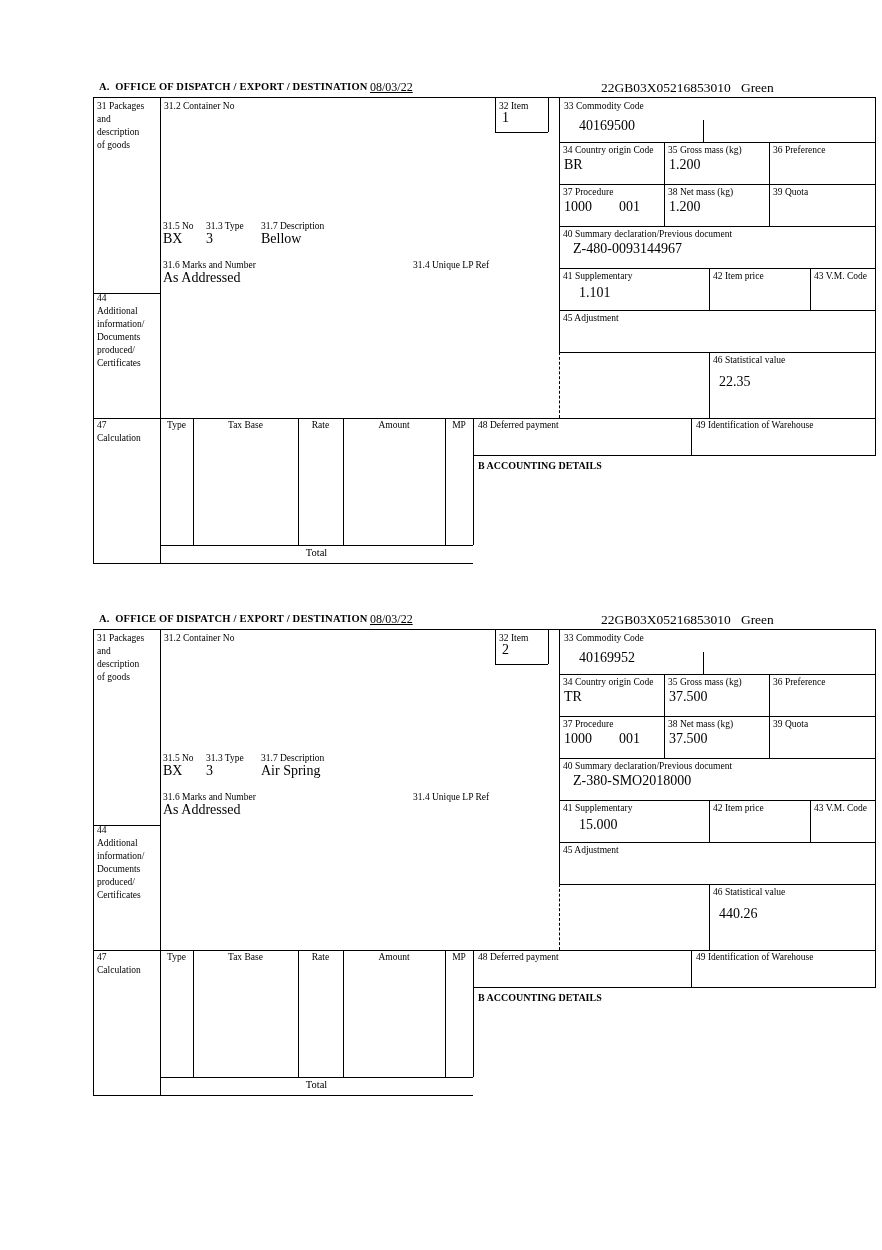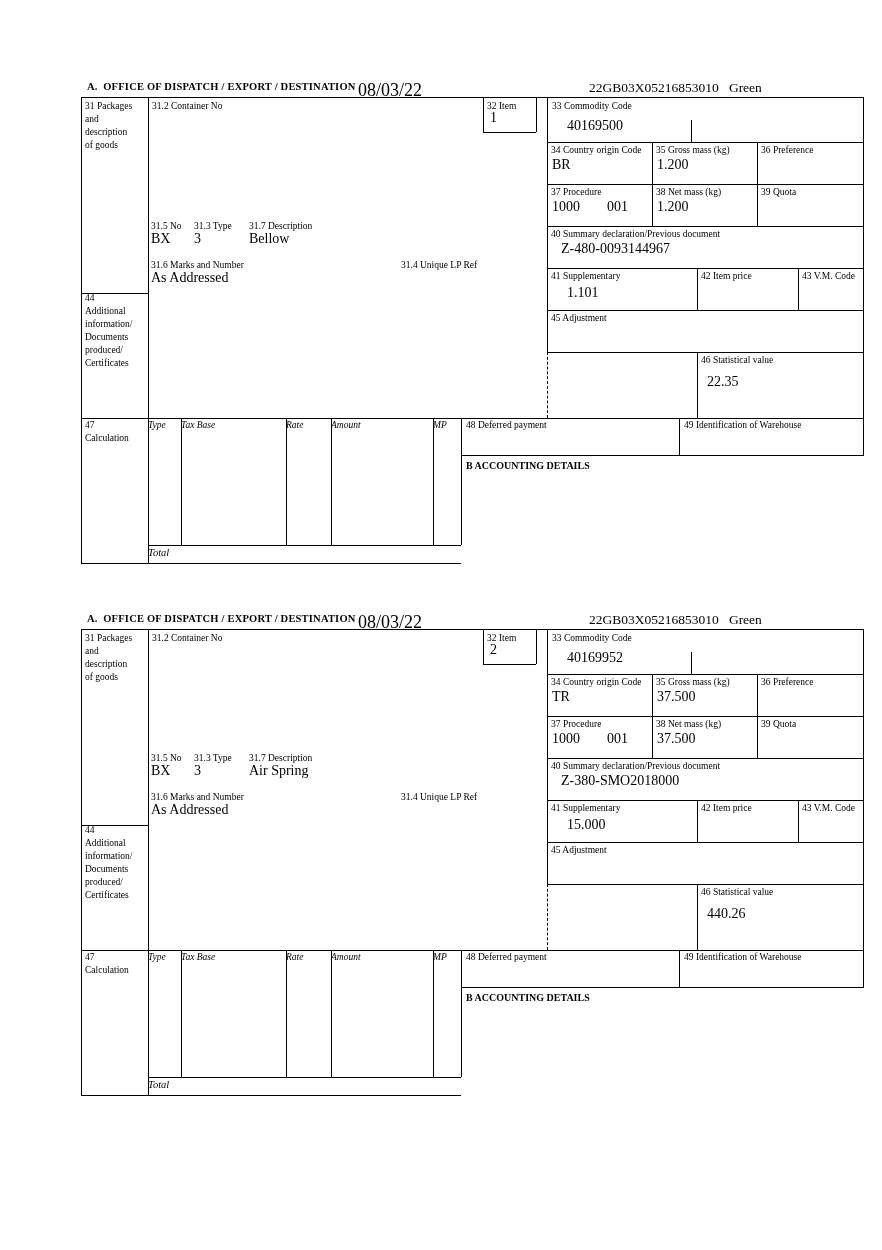--- a/index.html
+++ b/index.html
@@ -6,7 +6,7 @@
   html, body { width:882px; height:1250px; background:#ffffff; }
   body { position:relative; font-family:"Liberation Serif", serif; color:#000; overflow:hidden; }
 
-  .section { position:absolute; left:1px; width:782px; height:500px; }
+  .section { position:absolute; left:13px; width:782px; height:500px; }
   #sections-root > .section:nth-child(1) { top:80px; }
   #sections-root > .section:nth-child(2) { top:612px; }
   .section > * { position:absolute; }

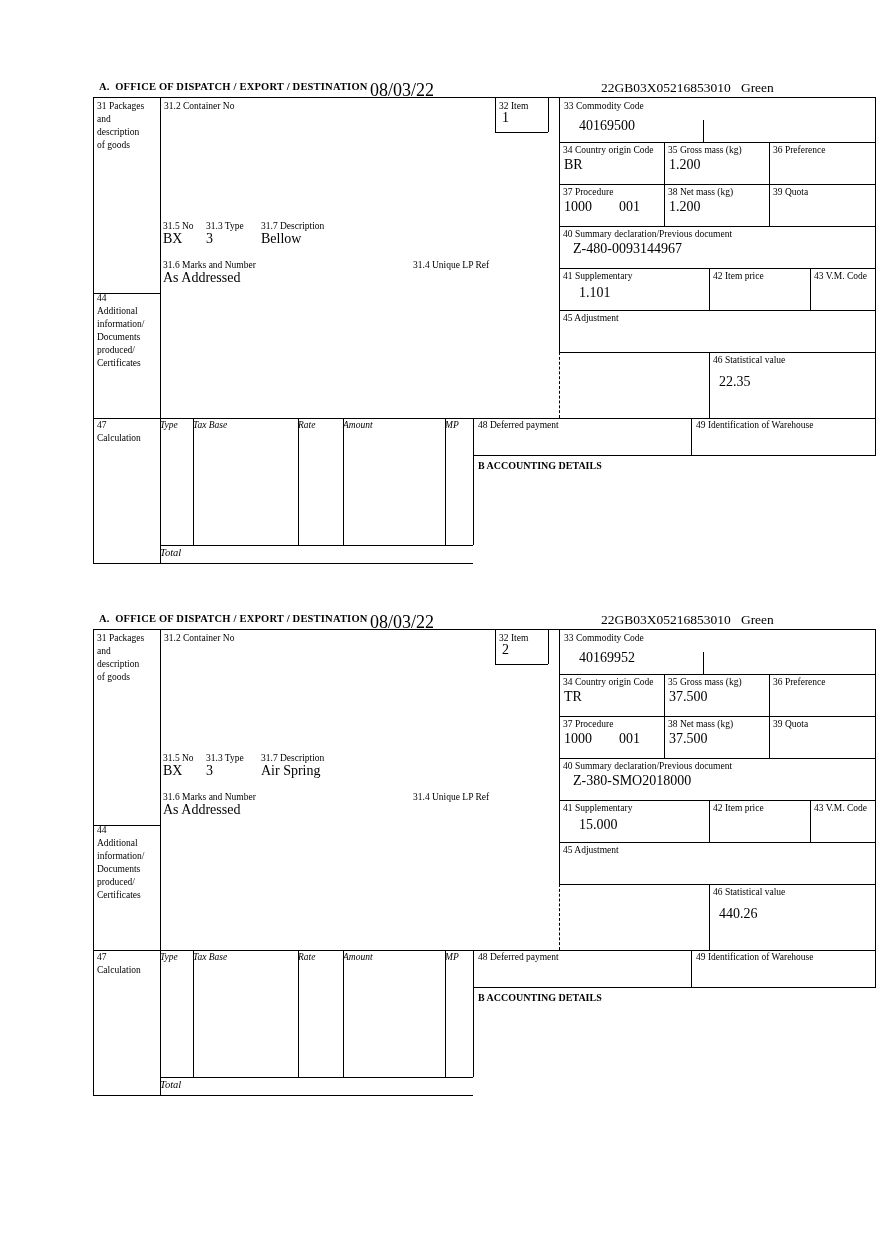--- a/index.html
+++ b/index.html
@@ -22,7 +22,7 @@
   .bold { font-weight:bold; }
 
   .hdr-title { left:86px; top:1px; font-size:10.5px; font-weight:bold; white-space:pre; letter-spacing:0.2px; }
-  .hdr-date  { left:357px; top:0; font-size:18px; white-space:pre;text-decoration:underline; }
+  .hdr-date  { left:357px; top:0; font-size:12px; white-space:pre;text-decoration:underline; }
   .hdr-ref   { left:588px; top:0; font-size:13.5px; white-space:pre; }
 </style>
 </head>

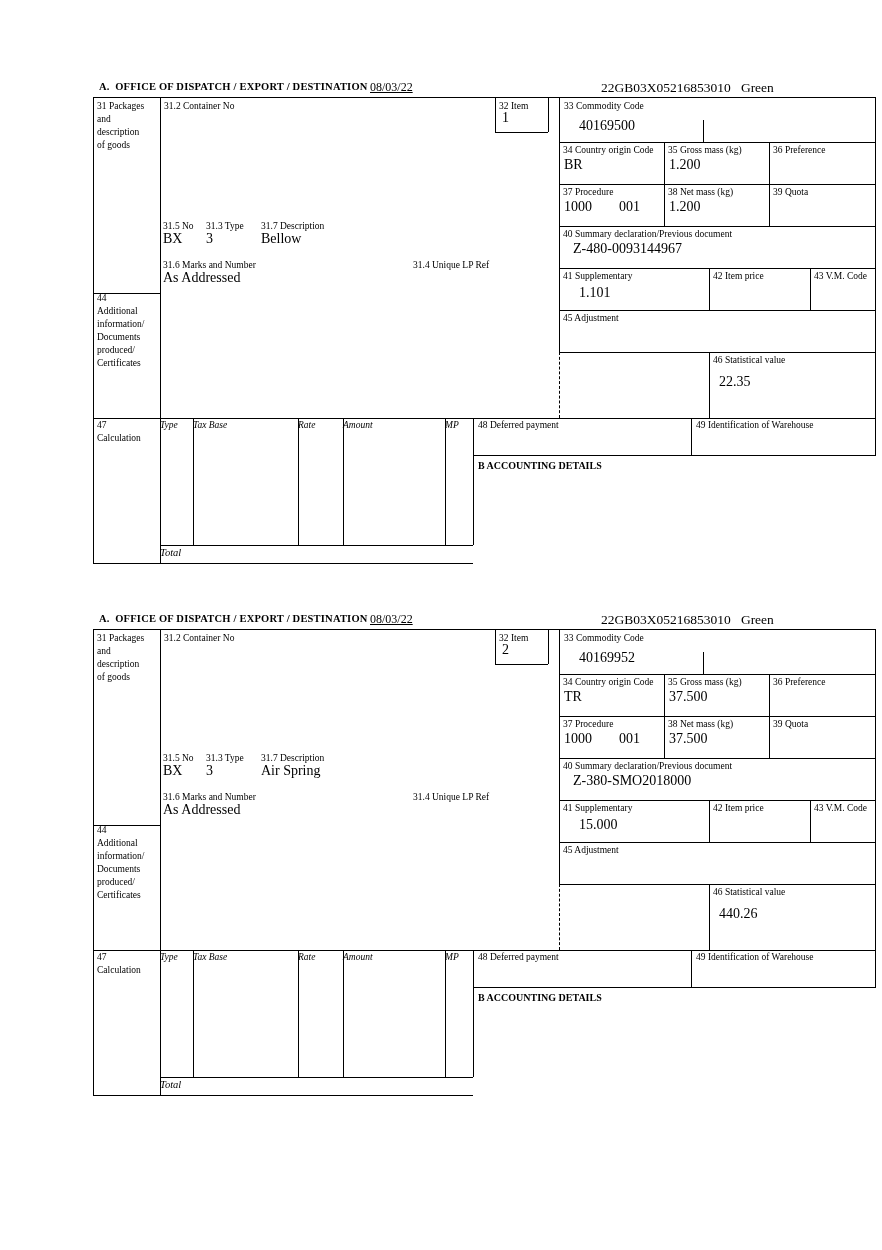--- a/index.html
+++ b/index.html
@@ -18,7 +18,7 @@
   .lbl { font-size:9.5px; line-height:11px; white-space:nowrap; }
   .multiline { white-space:pre-line; line-height:13px; }
   .val { font-size:14px; line-height:15px; white-space:nowrap; }
-  .colhead { text-align:left;font-style:italic; }
+  .colhead { text-align:center; }
   .bold { font-weight:bold; }
 
   .hdr-title { left:86px; top:1px; font-size:10.5px; font-weight:bold; white-space:pre; letter-spacing:0.2px; }

